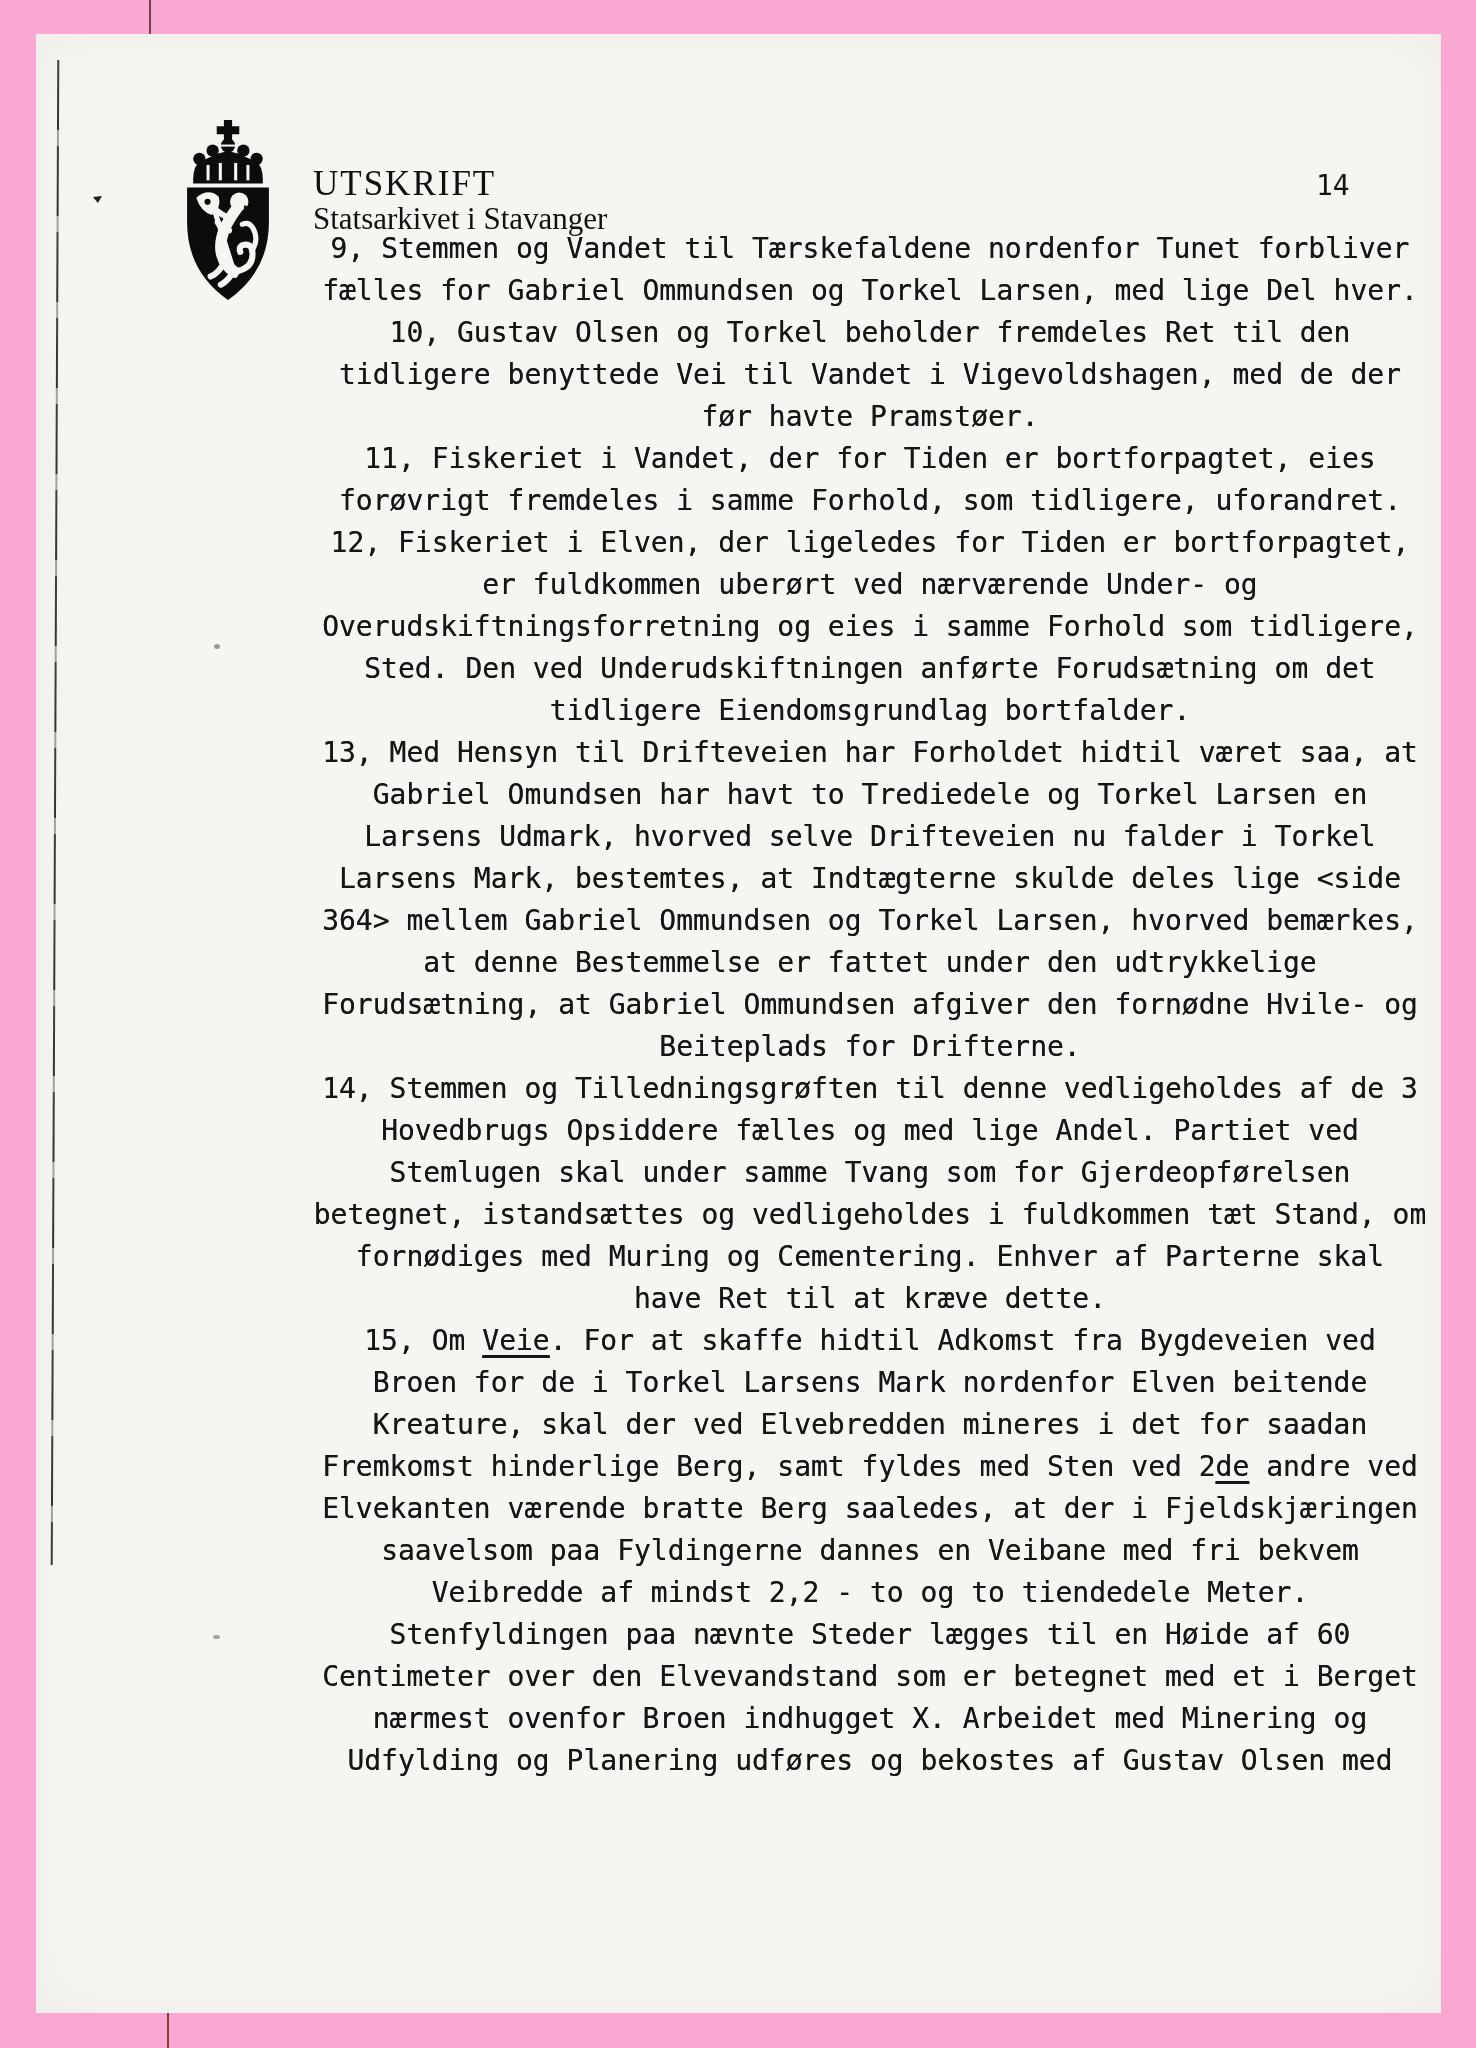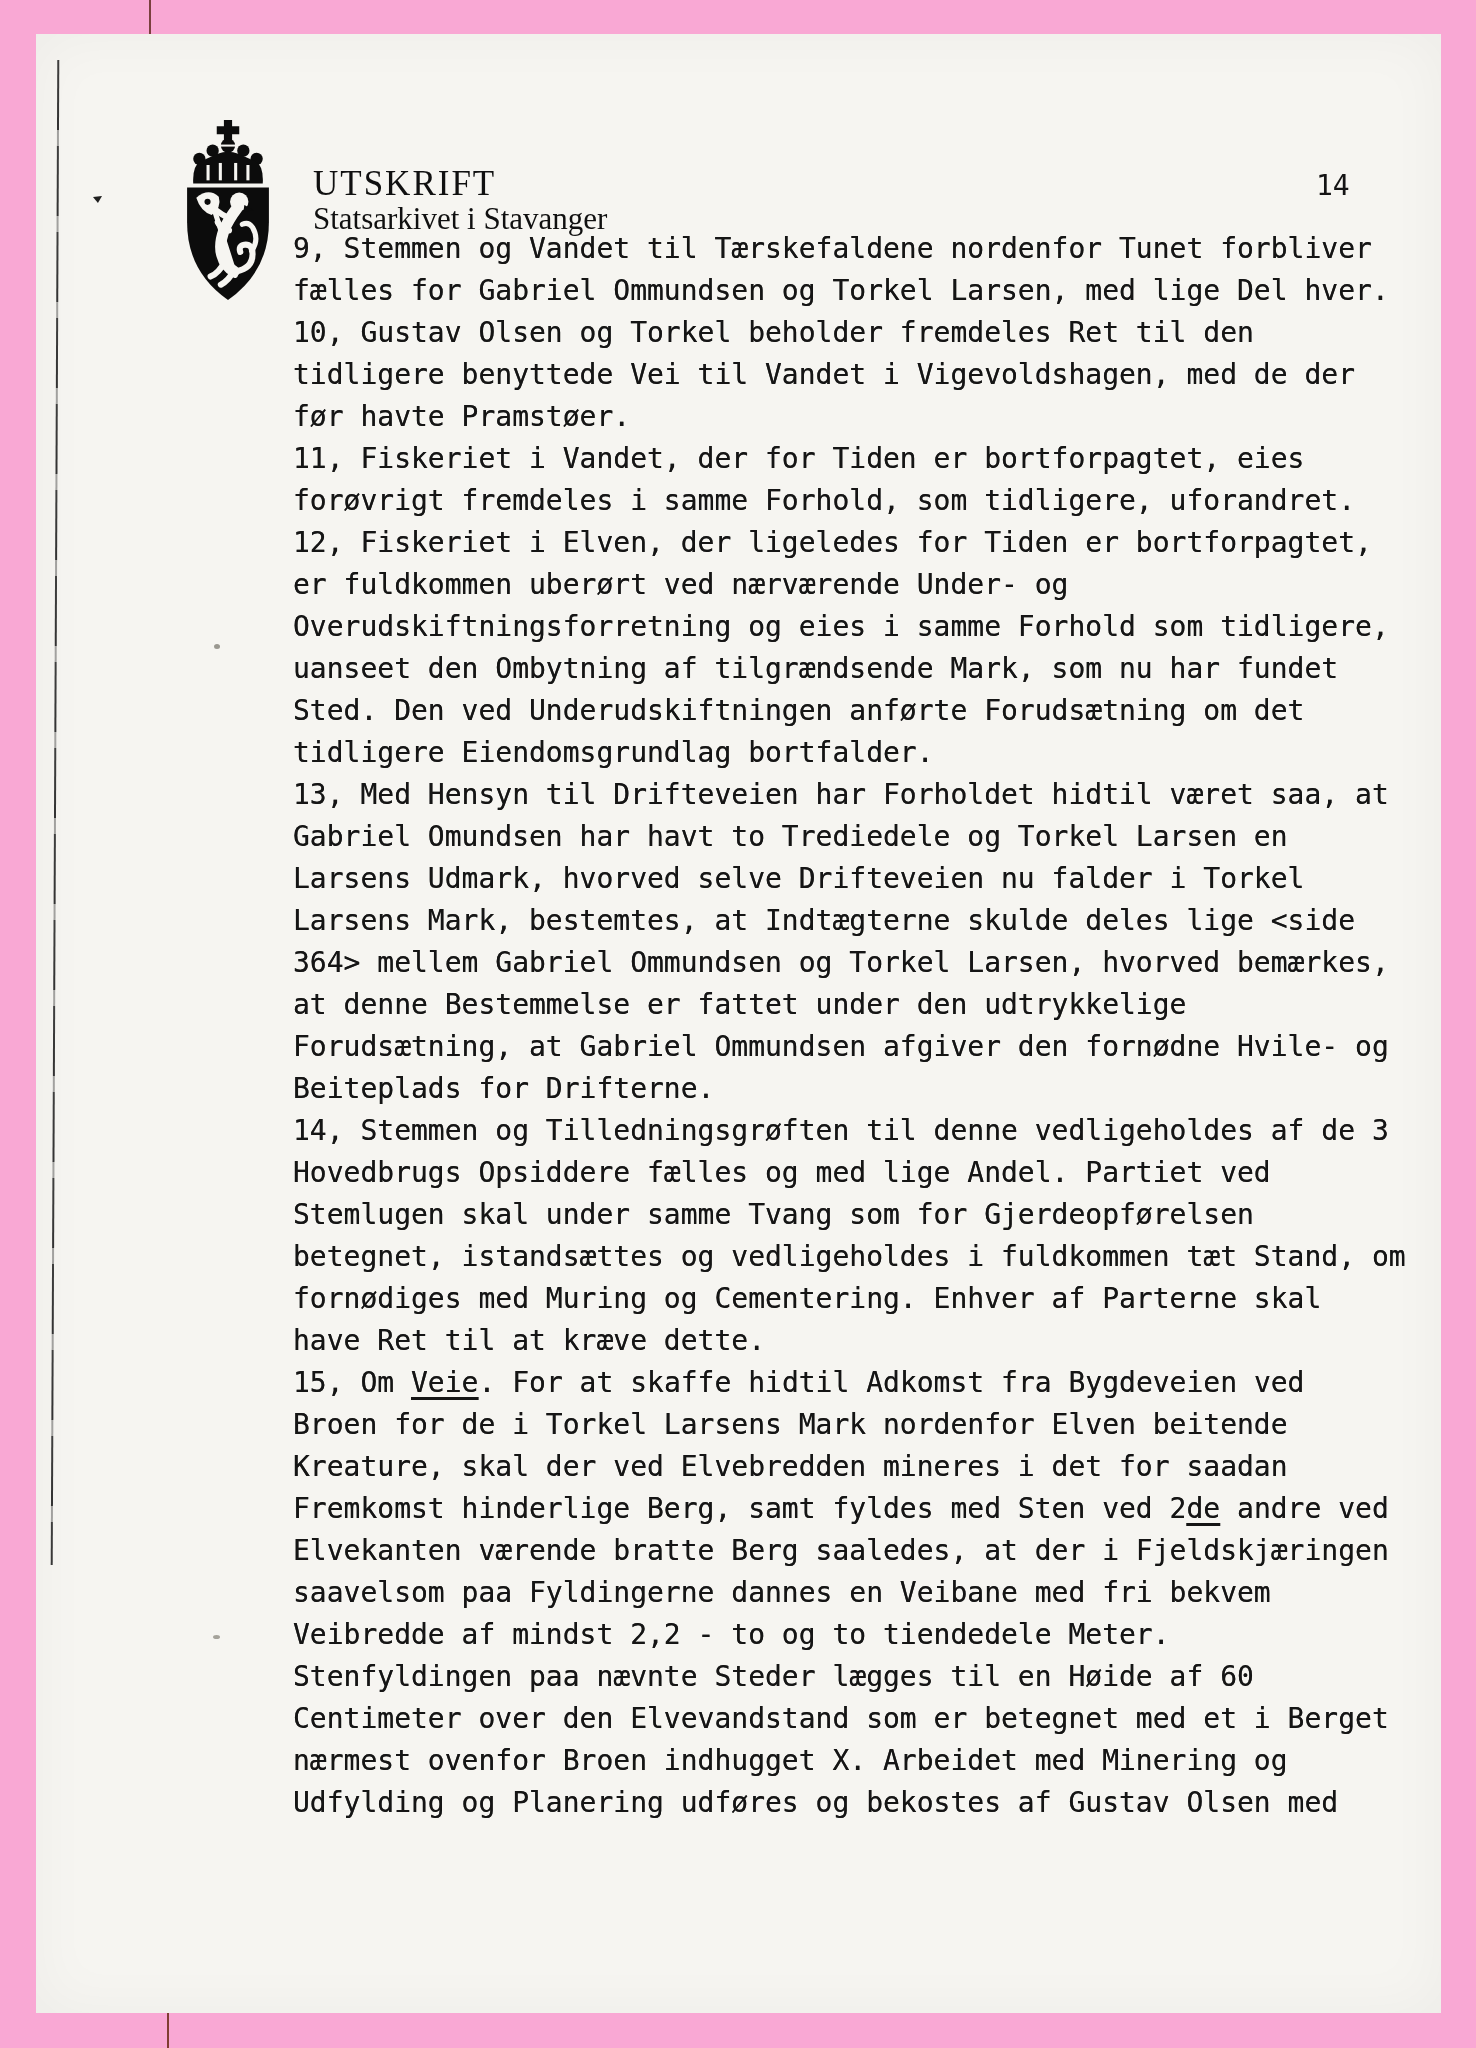--- a/index.html
+++ b/index.html
@@ -82,9 +82,10 @@
   }
   .doc-body {
     position: absolute;
-    left: 257px; top: 194px;  
+    left: 269px; top: 194px;  
     width: 1130px;
     color: #151515;
+    text-align: center;
   }
   .tline {
     white-space: pre;

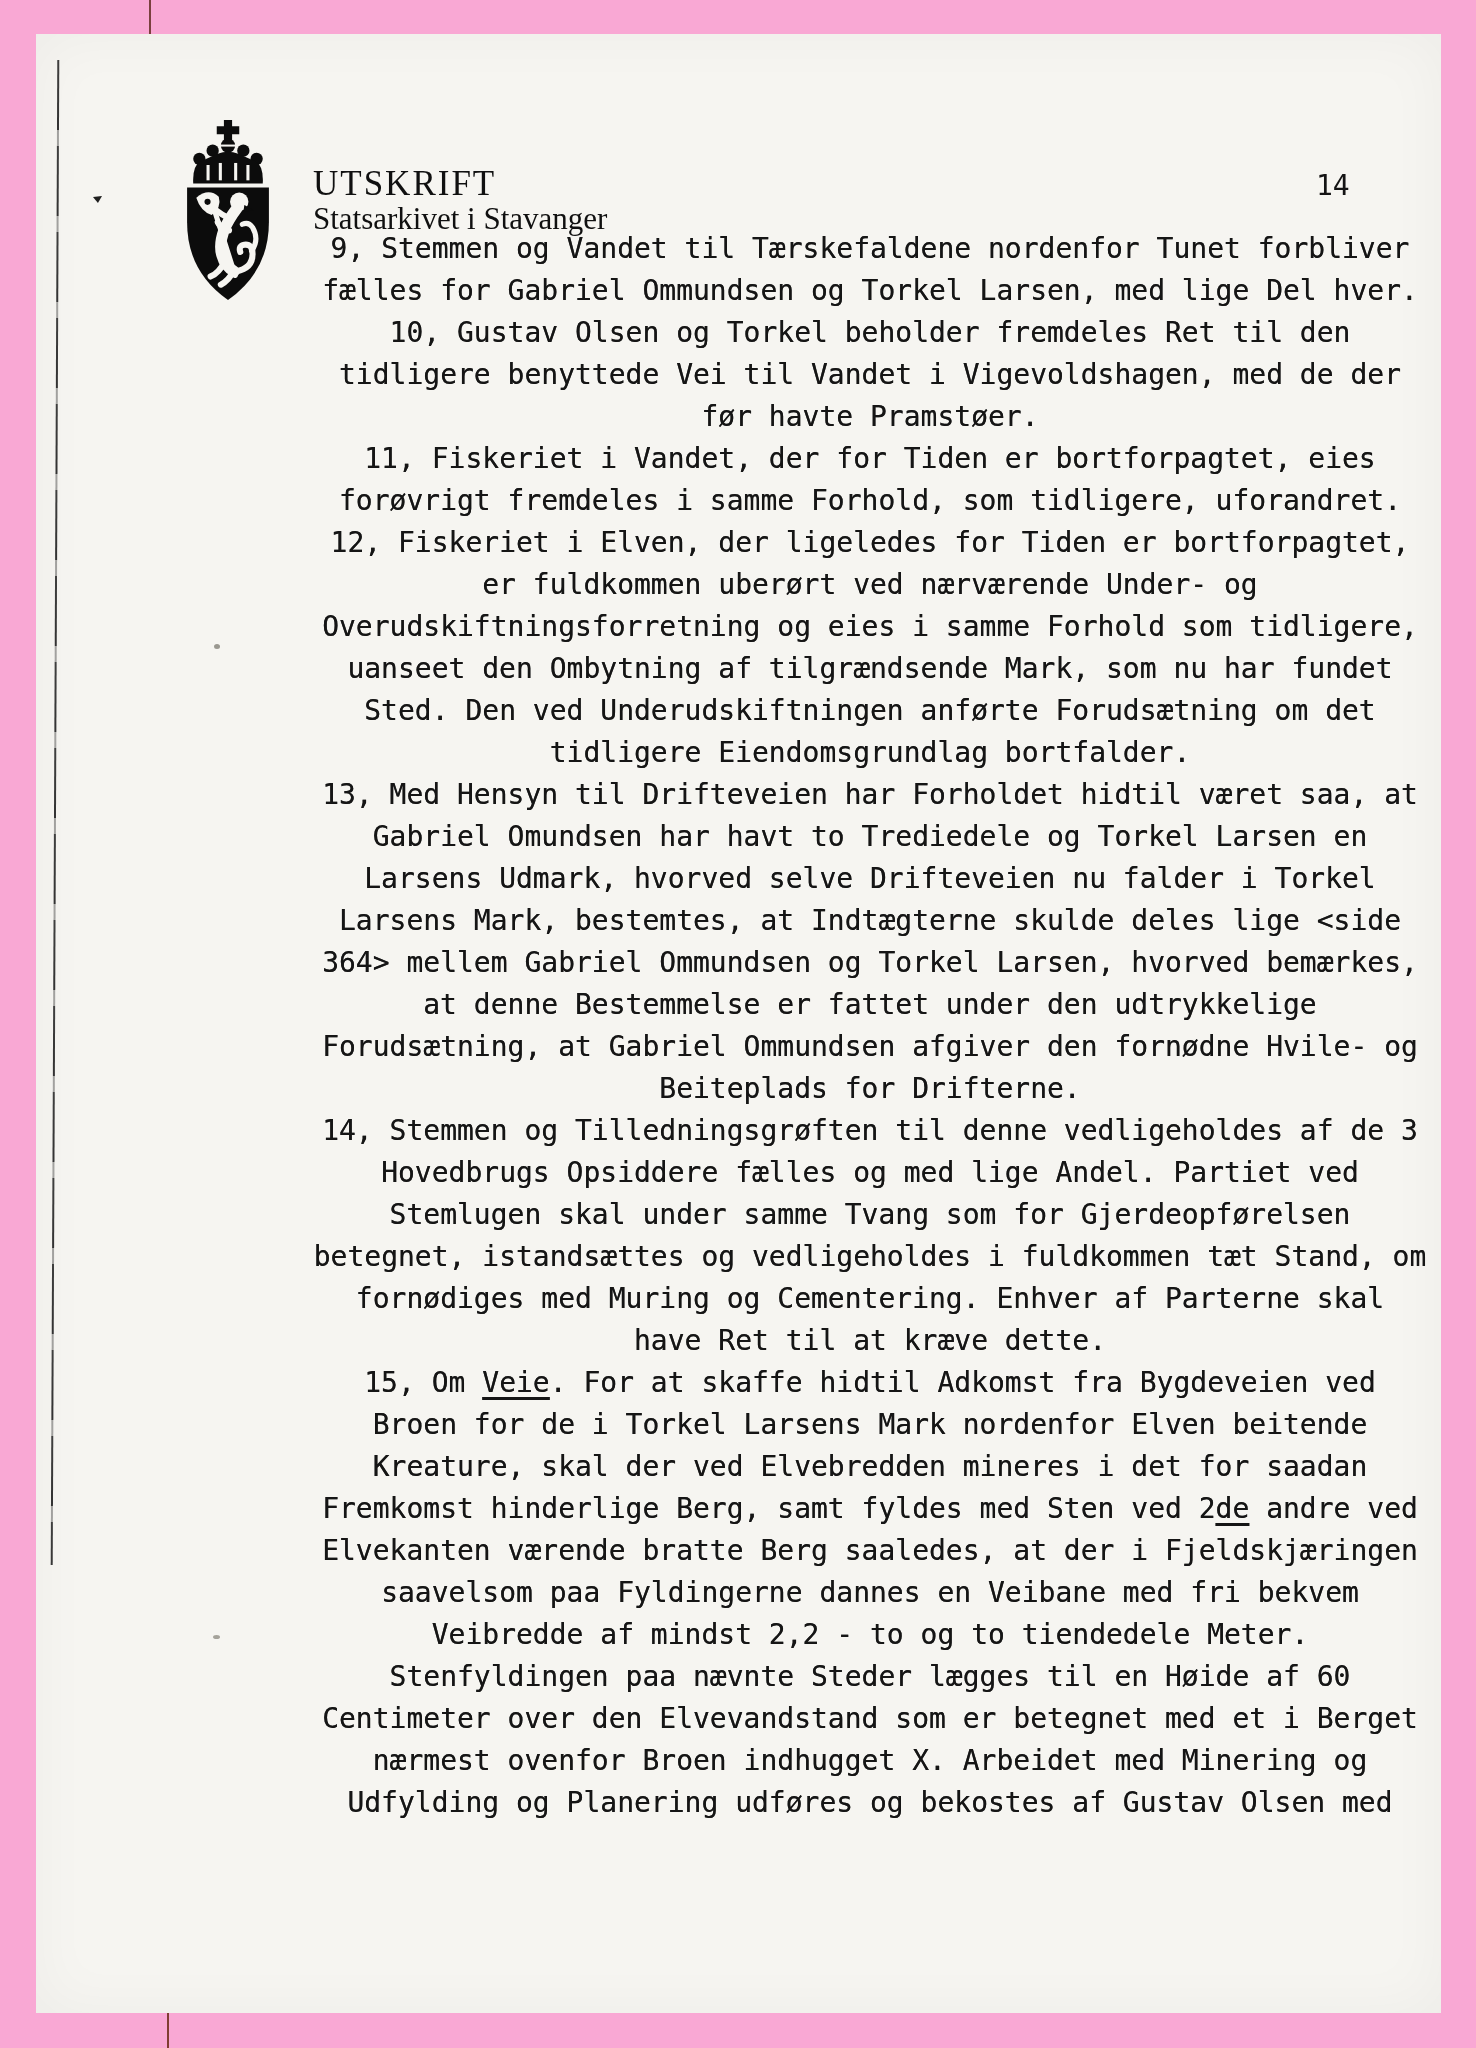--- a/index.html
+++ b/index.html
@@ -173,7 +173,6 @@
         <div class="tline"><span>12, Fiskeriet i Elven, der ligeledes for Tiden er bortforpagtet,</span></div>
         <div class="tline"><span>er fuldkommen uberørt ved nærværende Under- og</span></div>
         <div class="tline"><span>Overudskiftningsforretning og eies i samme Forhold som tidligere,</span></div>
-        <div class="tline"><span>uanseet den Ombytning af tilgrændsende Mark, som nu har fundet</span></div>
         <div class="tline"><span>Sted. Den ved Underudskiftningen anførte Forudsætning om det</span></div>
         <div class="tline"><span>tidligere Eiendomsgrundlag bortfalder.</span></div>
         <div class="tline"><span>13, Med Hensyn til Drifteveien har Forholdet hidtil været saa, at</span></div>

